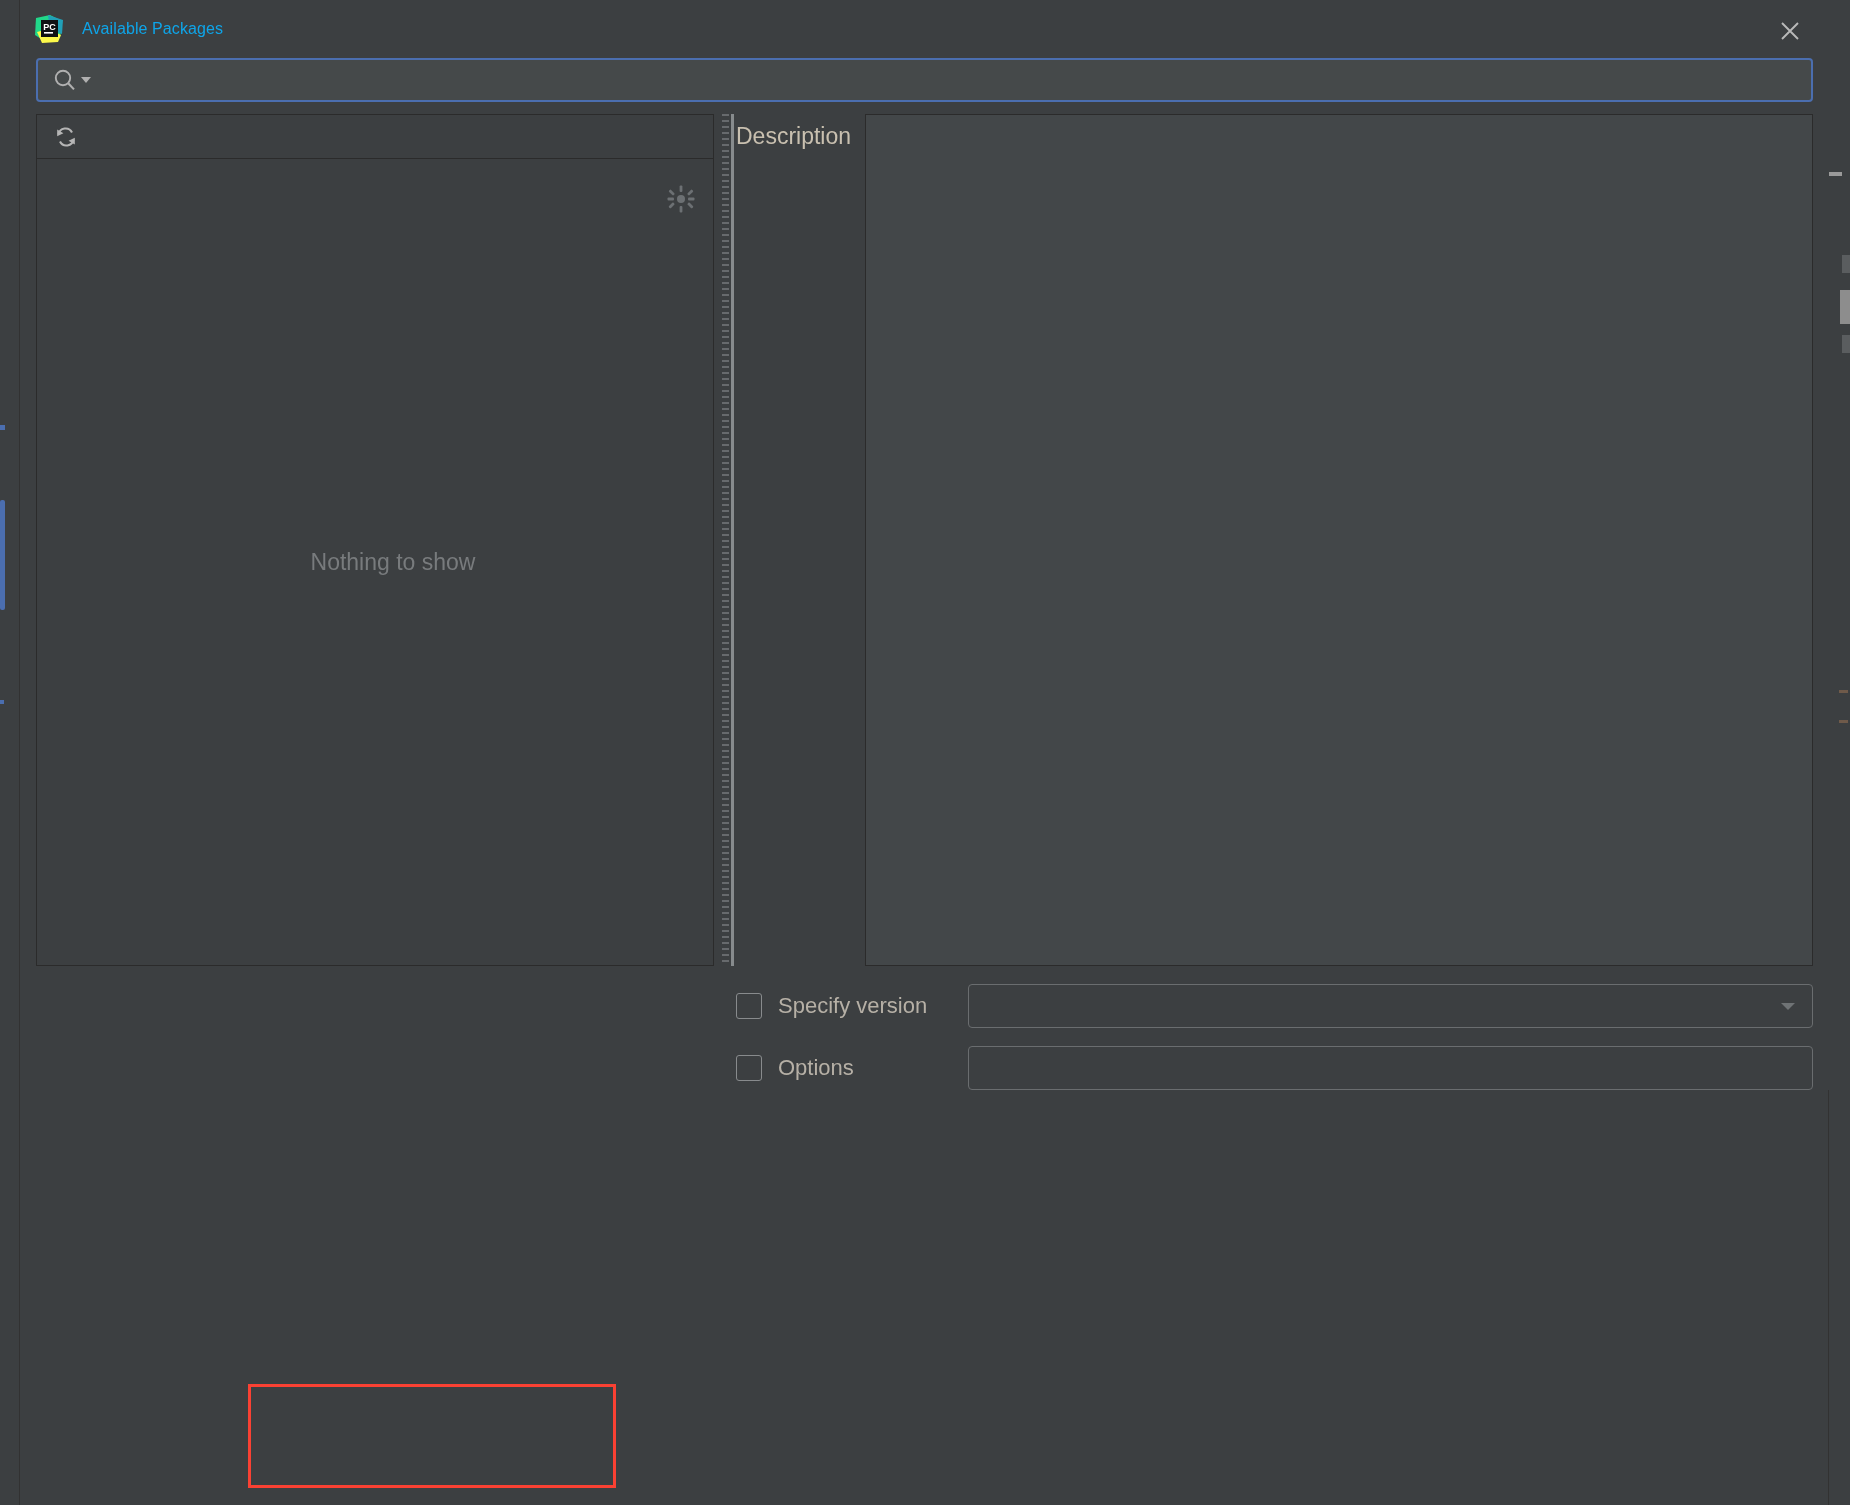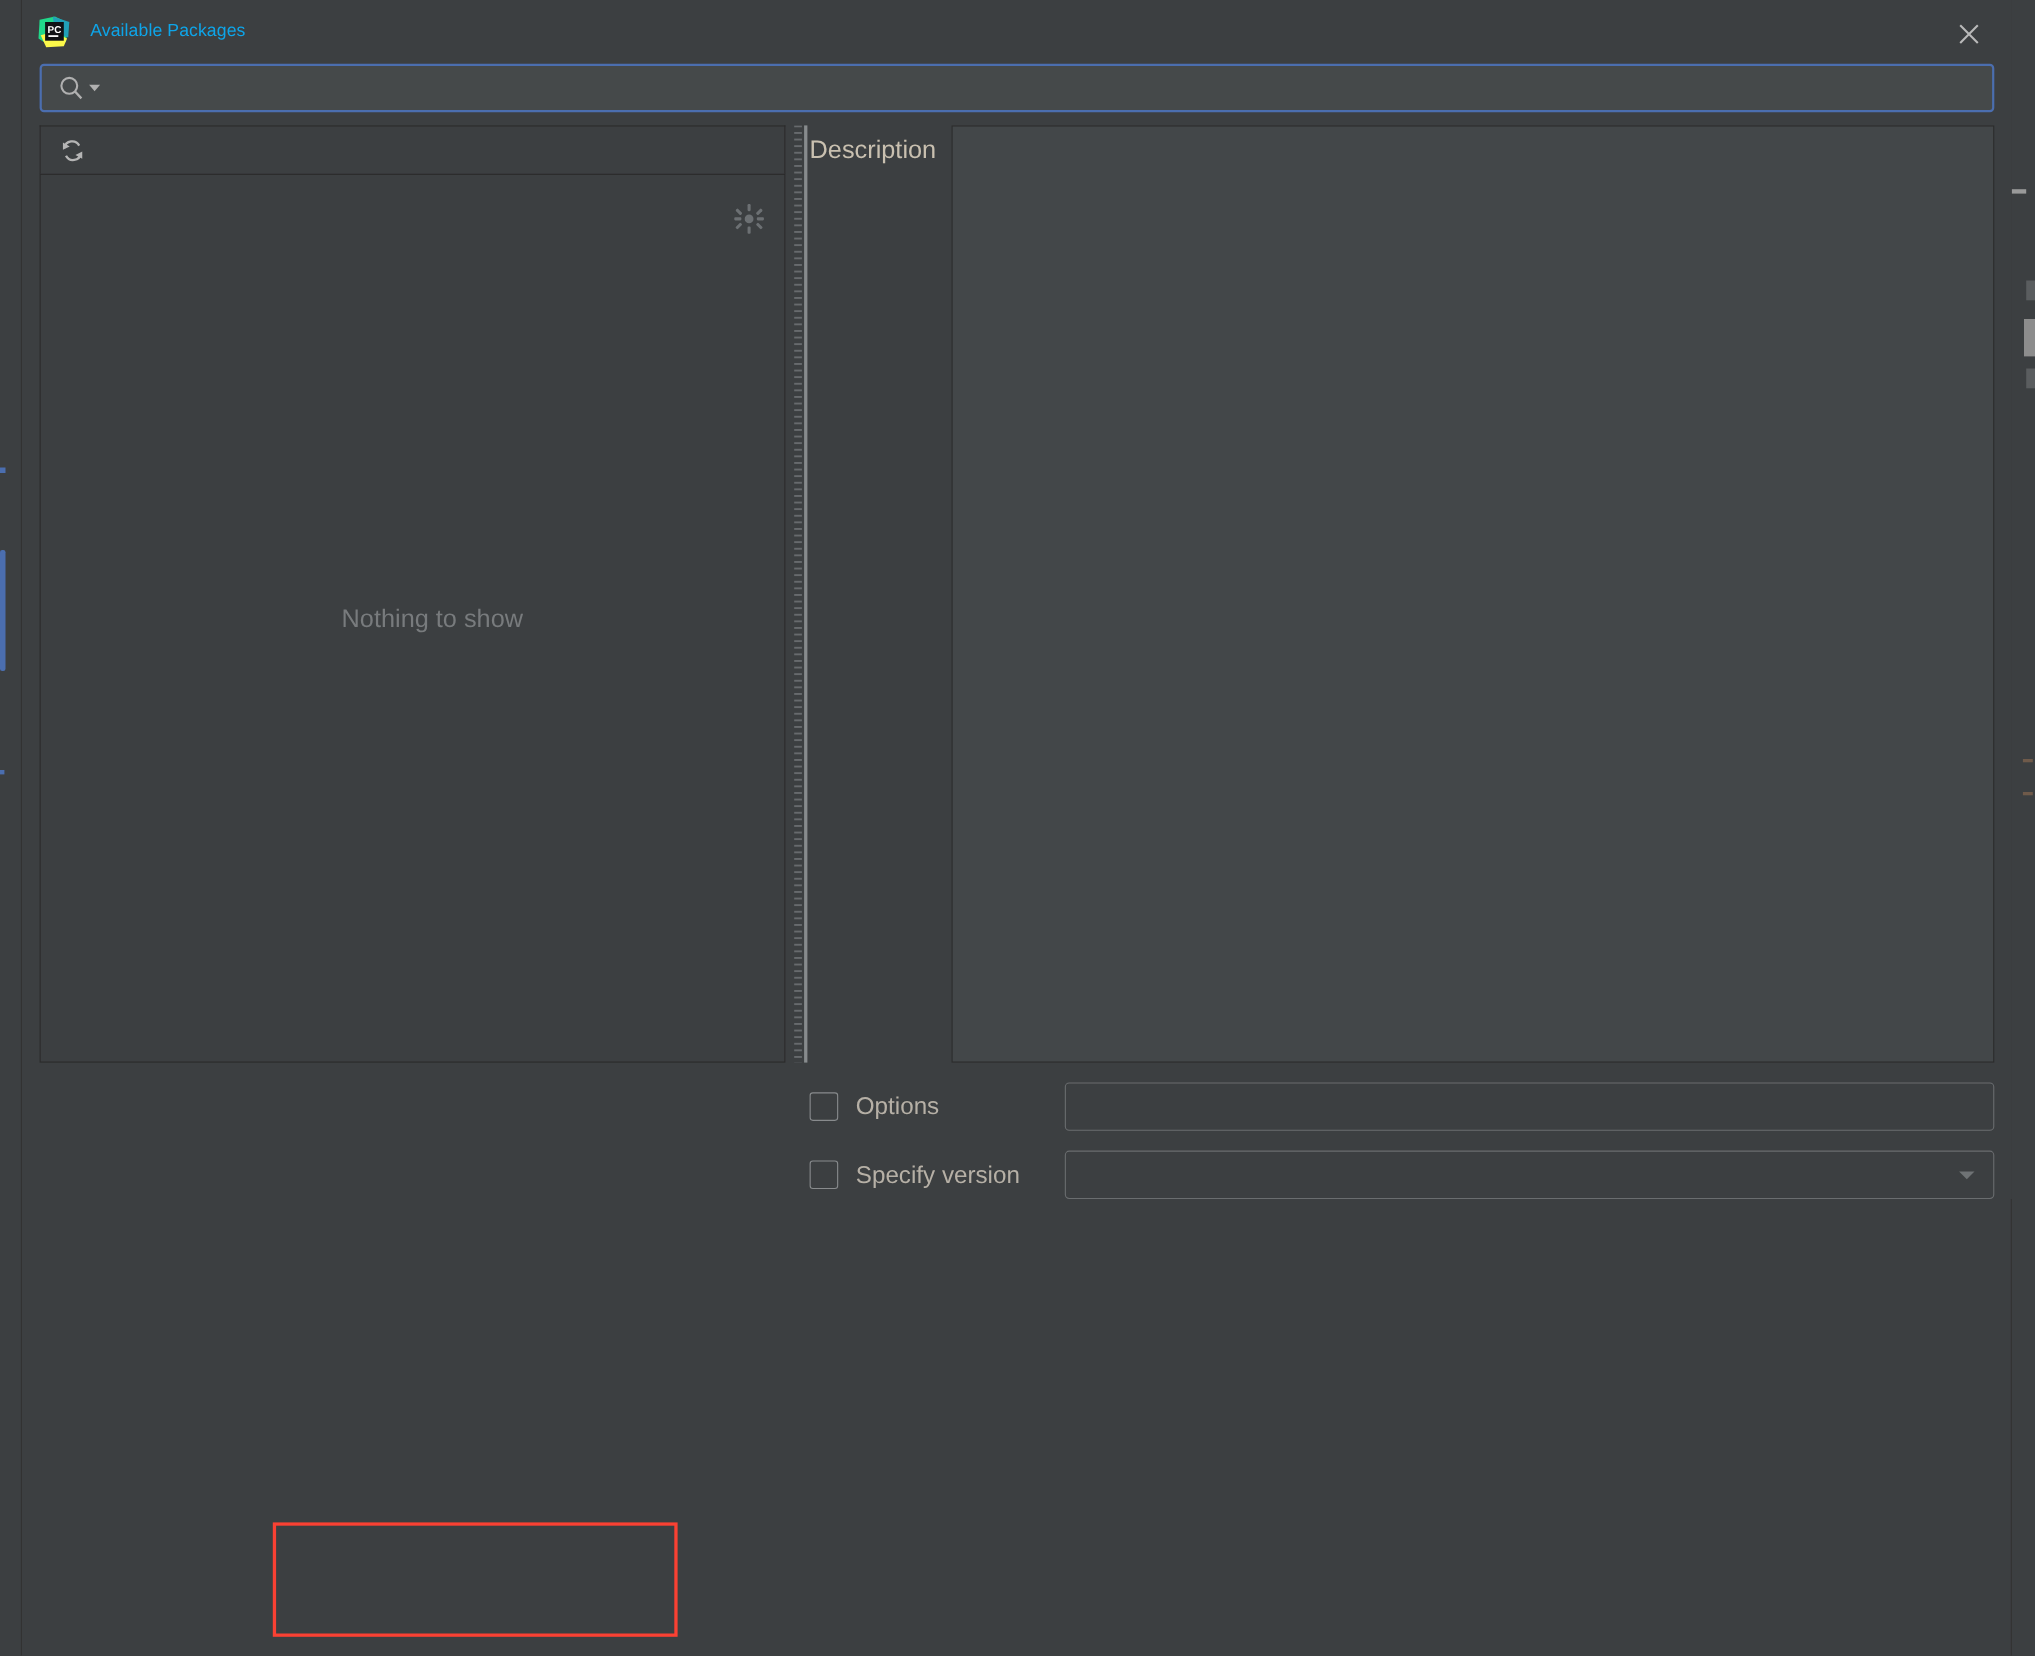--- a/index.html
+++ b/index.html
@@ -448,10 +448,13 @@
       <div class="opt-gap"></div>
       <div class="opt-label-box">
         <div class="checkbox"></div>
-        <div class="opt-label">Options</div>
-      </div>
-      <div class="field">
-        <input class="field-value" type="text" style="">
+        <div class="opt-label">Specify version</div>
+      </div>
+      <div class="field combo">
+        <input class="field-value" type="text" readonly="" style="">
+        <svg width="20" height="20" viewBox="0 0 20 20">
+          <polygon points="3,7 17,7 10,14" fill="#6f7375"></polygon>
+        </svg>
       </div>
     </div>
 
@@ -460,13 +463,10 @@
       <div class="opt-gap"></div>
       <div class="opt-label-box">
         <div class="checkbox"></div>
-        <div class="opt-label">Specify version</div>
-      </div>
-      <div class="field combo">
-        <input class="field-value" type="text" readonly="" style="">
-        <svg width="20" height="20" viewBox="0 0 20 20">
-          <polygon points="3,7 17,7 10,14" fill="#6f7375"></polygon>
-        </svg>
+        <div class="opt-label">Options</div>
+      </div>
+      <div class="field">
+        <input class="field-value" type="text" style="">
       </div>
     </div>
   </div>

